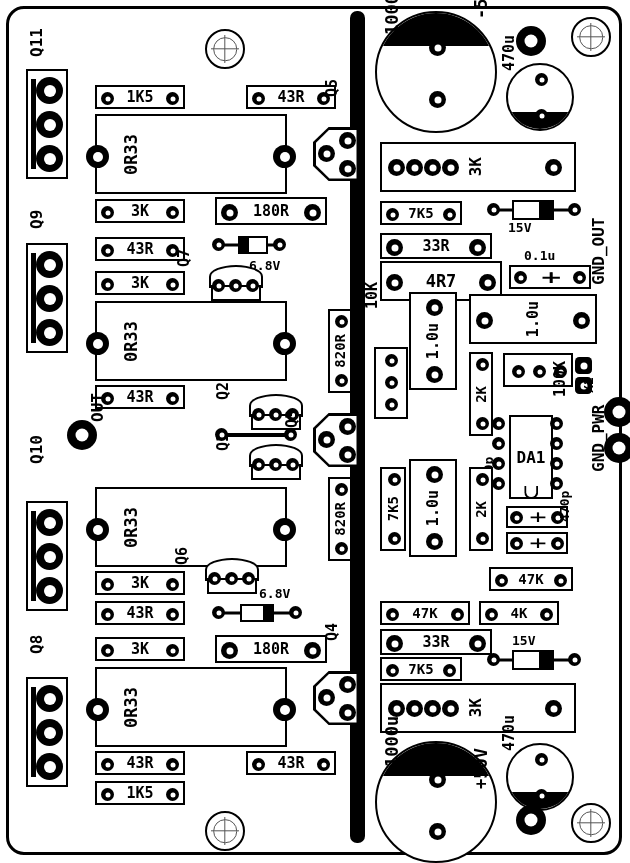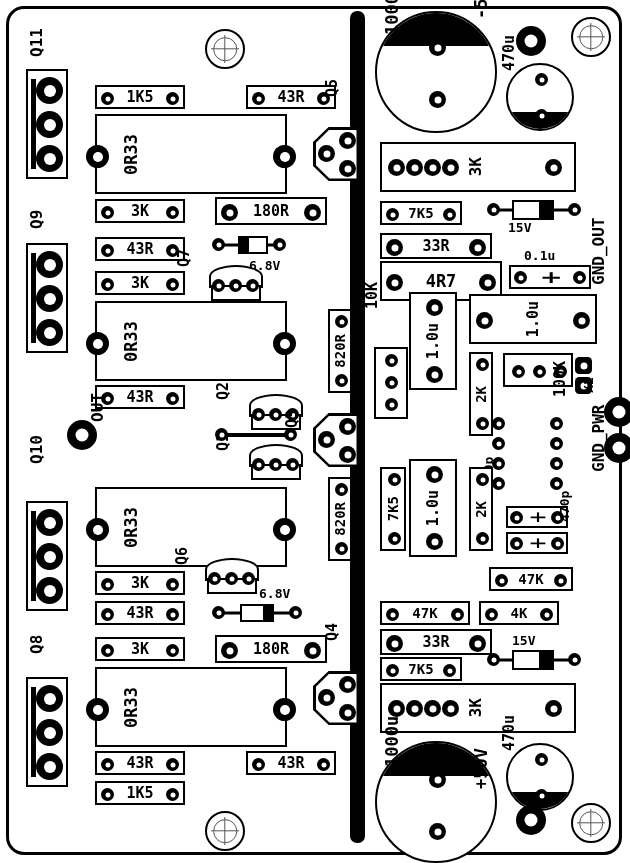--- a/index.html
+++ b/index.html
@@ -687,6 +687,10 @@
       </div>
   <div class="txt v" style="left:598px;top:463px;font-size:16px;">GND_PWR</div>
 
+  <div class="dip" style="left:500px;top:406px;width:44px;height:84px;display:flex;align-items:center;justify-content:center;">
+     <span class="lbl v" style="font-size:16px;font-weight:bold;">DA1</span>
+     <div class="notch"></div>
+  </div>
   <div class="pad s" style="left:483px;top:408px;">
         <i></i>
       </div>

